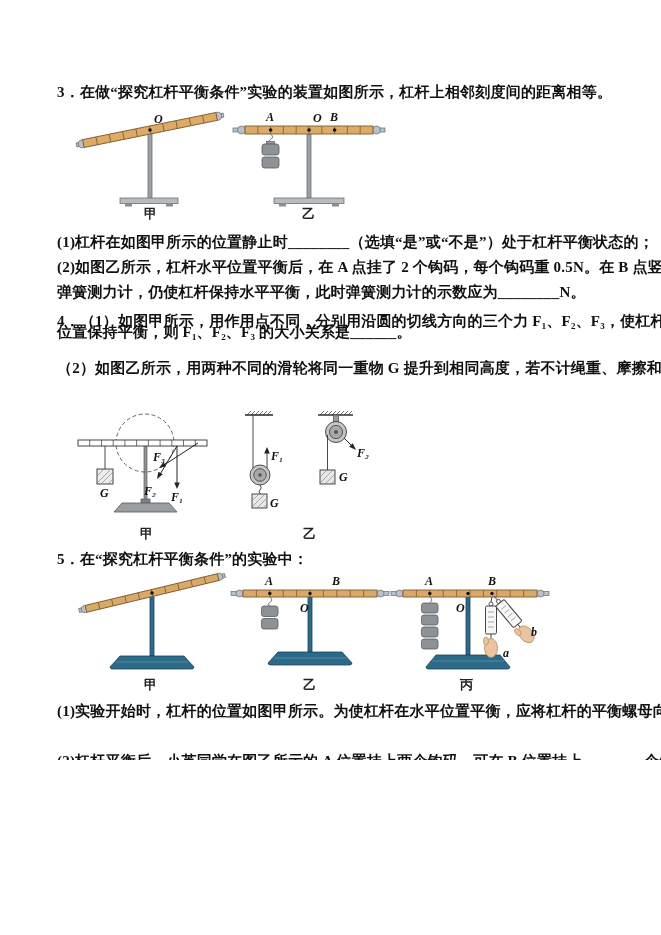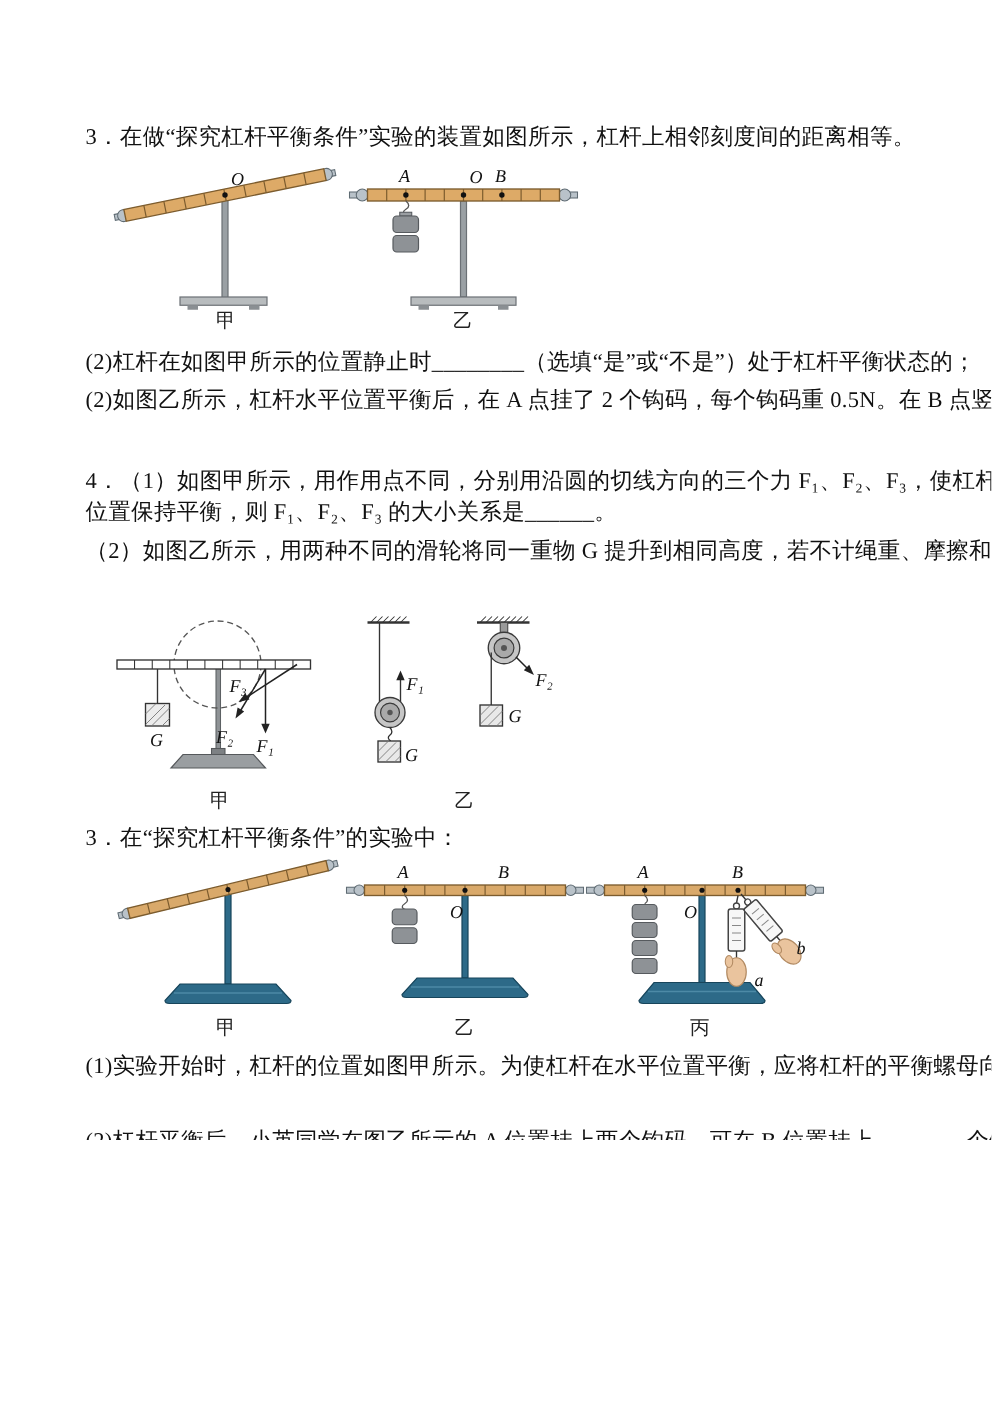--- a/index.html
+++ b/index.html
@@ -10,6 +10,7 @@
     font-family:"Liberation Serif","DejaVu Serif",serif;
     color:#111;
     overflow:hidden;
+    font-weight:bold;
   }
   .tline{
     position:absolute;

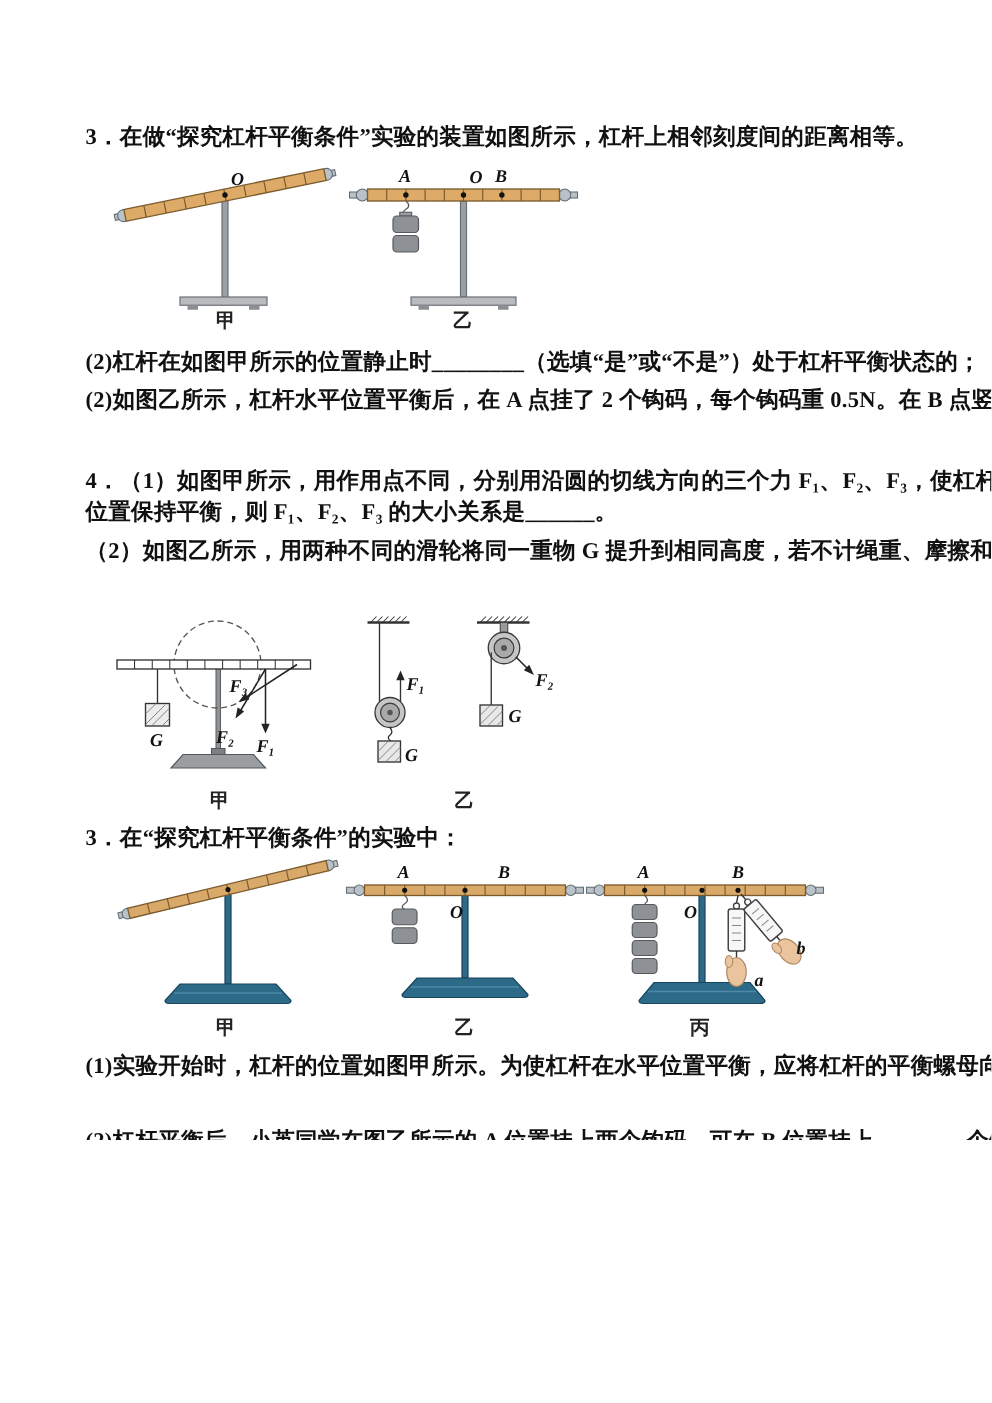--- a/index.html
+++ b/index.html
@@ -82,7 +82,7 @@
     <text x="240" y="112" class="cap">乙</text>
   </svg>
 
-  <div class="tline" style="top:232px">(2)杠杆在如图甲所示的位置静止时________（选填“是”或“不是”）处于杠杆平衡状态的；</div>
+  <div class="tline" style="top:232px">(1)杠杆在如图甲所示的位置静止时________（选填“是”或“不是”）处于杠杆平衡状态的；</div>
   <div class="tline" style="top:257px">(2)如图乙所示，杠杆水平位置平衡后，在 A 点挂了 2 个钩码，每个钩码重 0.5N。在 B 点竖直向下拉</div>
 
   <div class="tline" style="top:311px">4．（1）如图甲所示，用作用点不同，分别用沿圆的切线方向的三个力 F₁、F₂、F₃，使杠杆在水平</div>

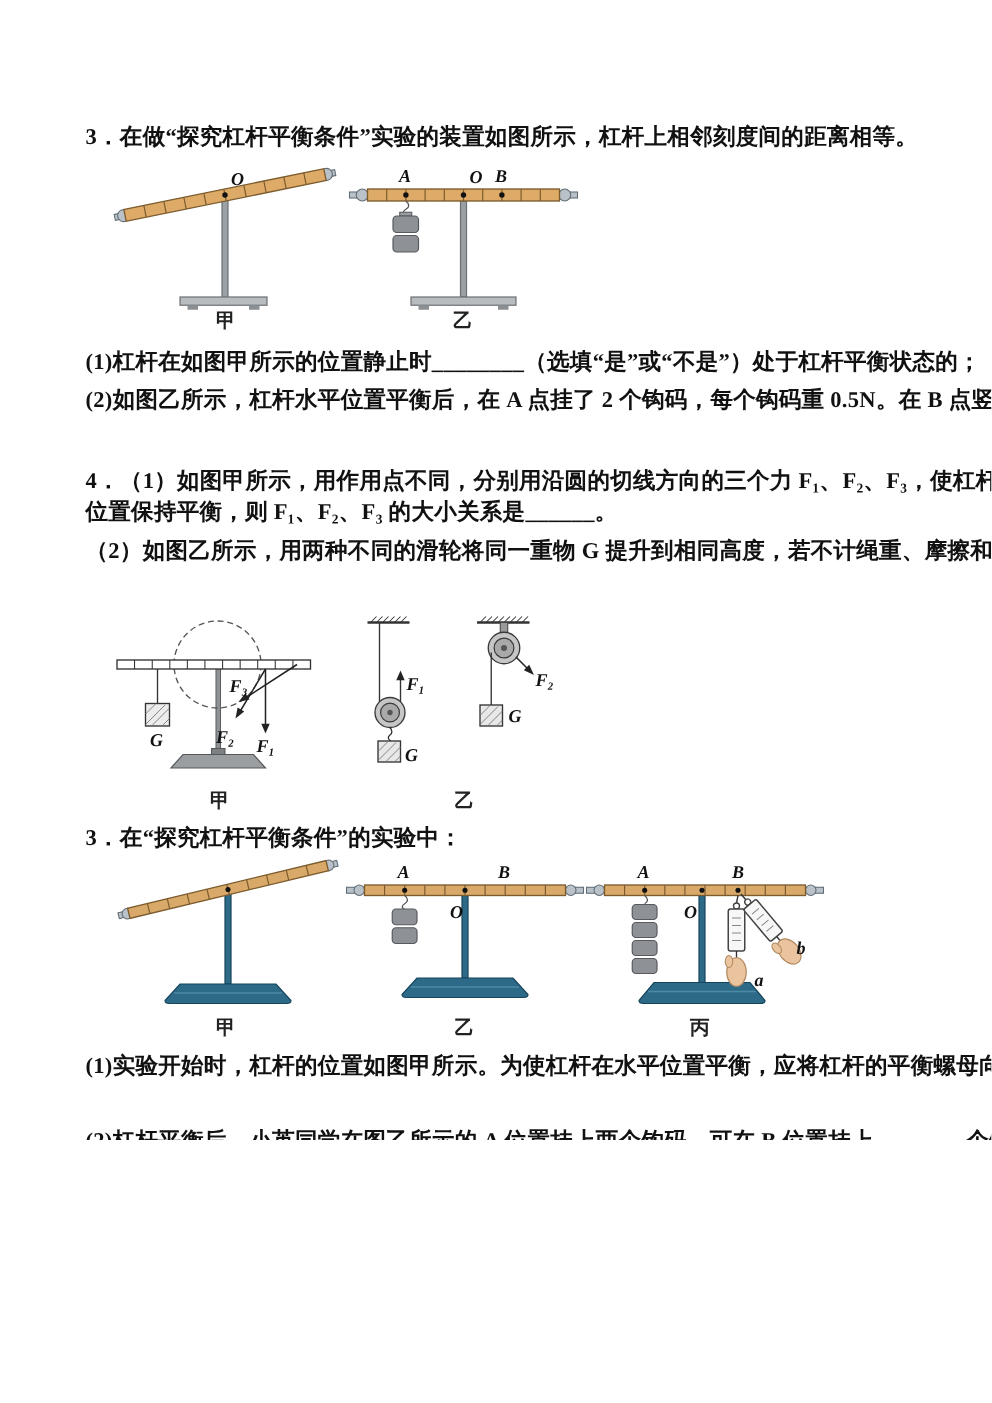--- a/index.html
+++ b/index.html
@@ -84,6 +84,7 @@
 
   <div class="tline" style="top:232px">(1)杠杆在如图甲所示的位置静止时________（选填“是”或“不是”）处于杠杆平衡状态的；</div>
   <div class="tline" style="top:257px">(2)如图乙所示，杠杆水平位置平衡后，在 A 点挂了 2 个钩码，每个钩码重 0.5N。在 B 点竖直向下拉</div>
+  <div class="tline" style="top:282px">弹簧测力计，仍使杠杆保持水平平衡，此时弹簧测力计的示数应为________N。</div>
 
   <div class="tline" style="top:311px">4．（1）如图甲所示，用作用点不同，分别用沿圆的切线方向的三个力 F₁、F₂、F₃，使杠杆在水平</div>
   <div class="tline" style="top:332px">位置保持平衡，则 F₁、F₂、F₃ 的大小关系是______。</div>

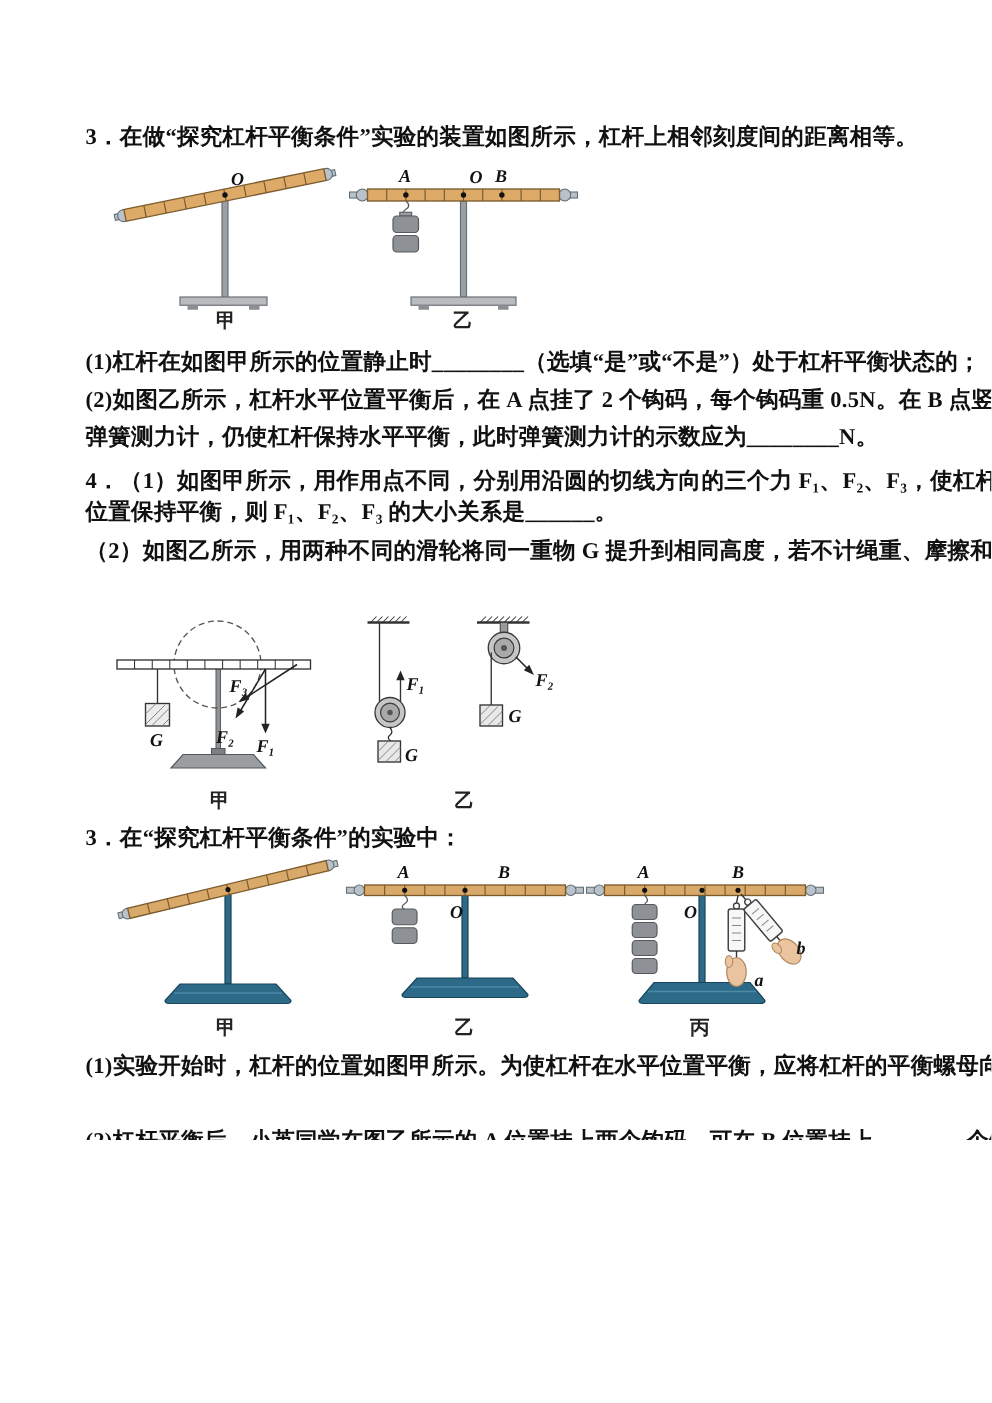--- a/index.html
+++ b/index.html
@@ -87,7 +87,7 @@
   <div class="tline" style="top:282px">弹簧测力计，仍使杠杆保持水平平衡，此时弹簧测力计的示数应为________N。</div>
 
   <div class="tline" style="top:311px">4．（1）如图甲所示，用作用点不同，分别用沿圆的切线方向的三个力 F₁、F₂、F₃，使杠杆在水平</div>
-  <div class="tline" style="top:332px">位置保持平衡，则 F₁、F₂、F₃ 的大小关系是______。</div>
+  <div class="tline" style="top:322px">位置保持平衡，则 F₁、F₂、F₃ 的大小关系是______。</div>
   <div class="tline" style="top:358px">（2）如图乙所示，用两种不同的滑轮将同一重物 G 提升到相同高度，若不计绳重、摩擦和滑轮重，</div>
 
   <svg class="fig" style="left:60px;top:410px" width="345" height="132" viewBox="0 0 345 132">

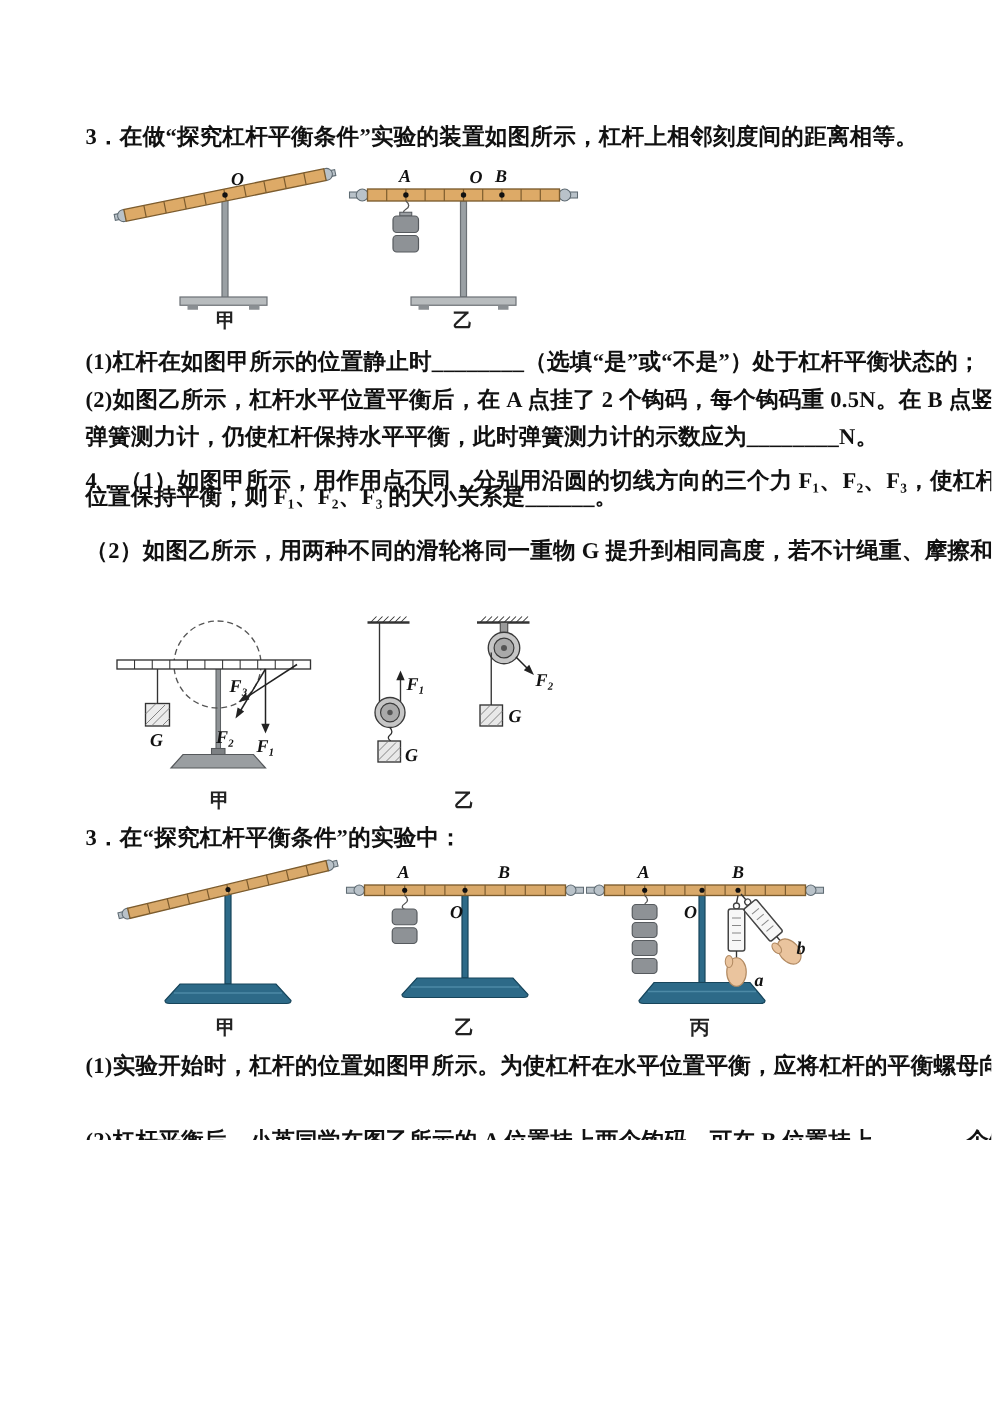--- a/index.html
+++ b/index.html
@@ -158,7 +158,7 @@
     <text x="243" y="128" class="cap">乙</text>
   </svg>
 
-  <div class="tline" style="top:549px">3．在“探究杠杆平衡条件”的实验中：</div>
+  <div class="tline" style="top:549px">5．在“探究杠杆平衡条件”的实验中：</div>
 
   <svg class="fig" style="left:60px;top:570px" width="490" height="125" viewBox="0 0 490 125">
 

